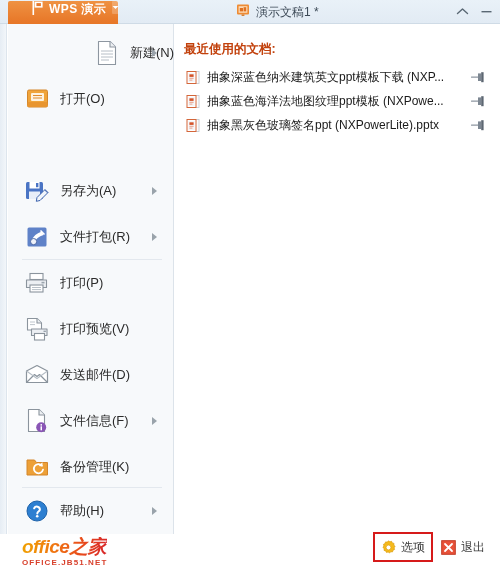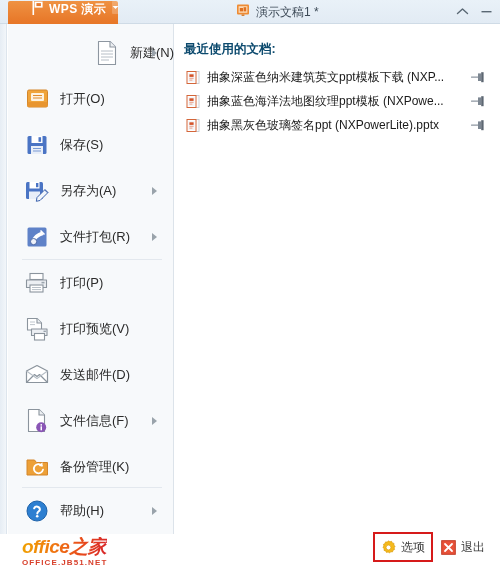--- a/index.html
+++ b/index.html
@@ -159,7 +159,7 @@
     left: 9px; top: 17px;
     font-size: 12.5px;
     font-weight: bold;
-    color: #0c4a6e;
+    color: #c2410c;
     white-space: nowrap;
   }
   .doc-row {

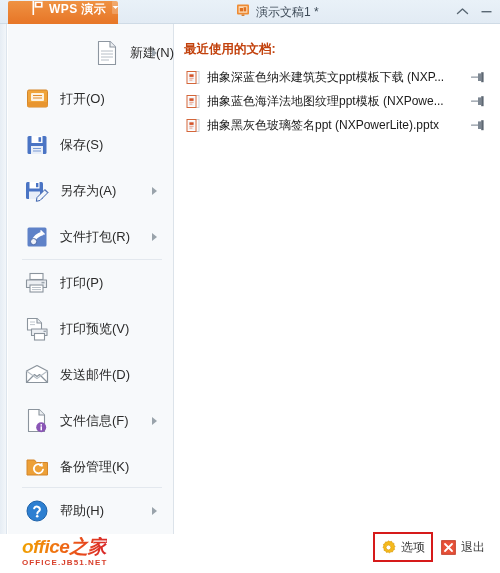--- a/index.html
+++ b/index.html
@@ -345,21 +345,6 @@
       <span class="mi-label">打开(O)</span>
     </div>
 
-    <div class="menu-item" style="top:98px;">
-      <span class="mi-icon">
-        <svg width="24" height="24" viewBox="0 0 24 24">
-          <rect x="2.5" y="3" width="19" height="18" rx="1.5" fill="#4a74c4"></rect>
-          <rect x="6.5" y="3" width="11" height="7" fill="#ffffff"></rect>
-          <rect x="13.5" y="4.2" width="2.6" height="4.6" fill="#4a74c4"></rect>
-          <rect x="6" y="13" width="12" height="8" fill="#e8eef8"></rect>
-          <g stroke="#7a9ad4" stroke-width="1">
-            <line x1="8" y1="15.5" x2="16" y2="15.5"></line>
-            <line x1="8" y1="18" x2="16" y2="18"></line>
-          </g>
-        </svg>
-      </span>
-      <span class="mi-label">保存(S)</span>
-    </div>
 
     <div class="menu-item" style="top:144px;">
       <span class="mi-icon">

